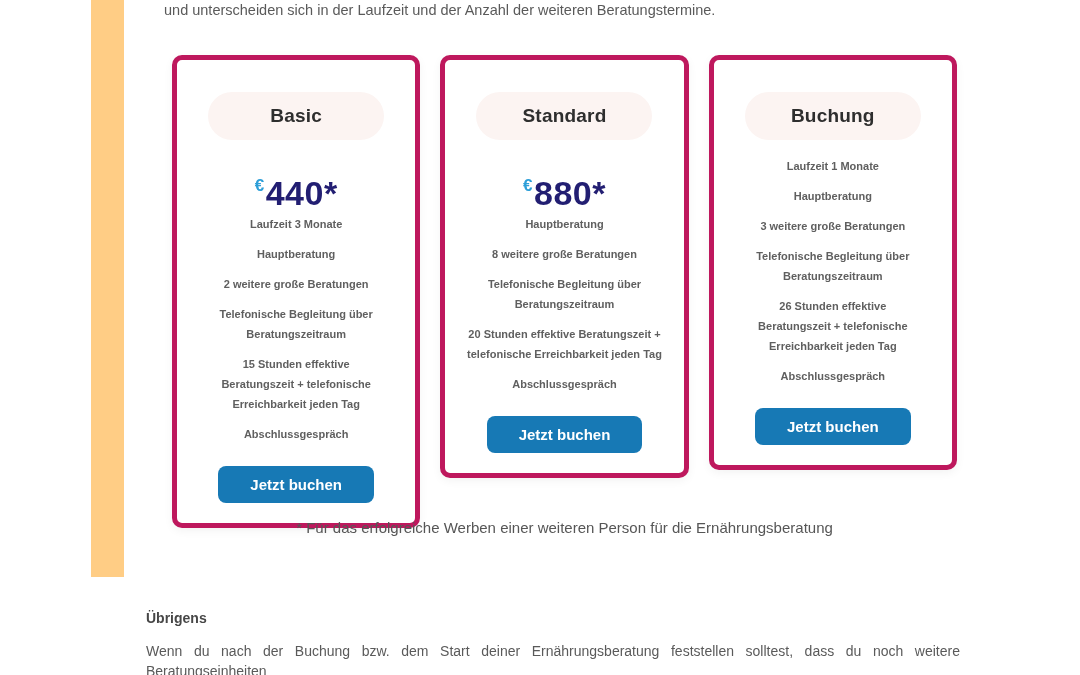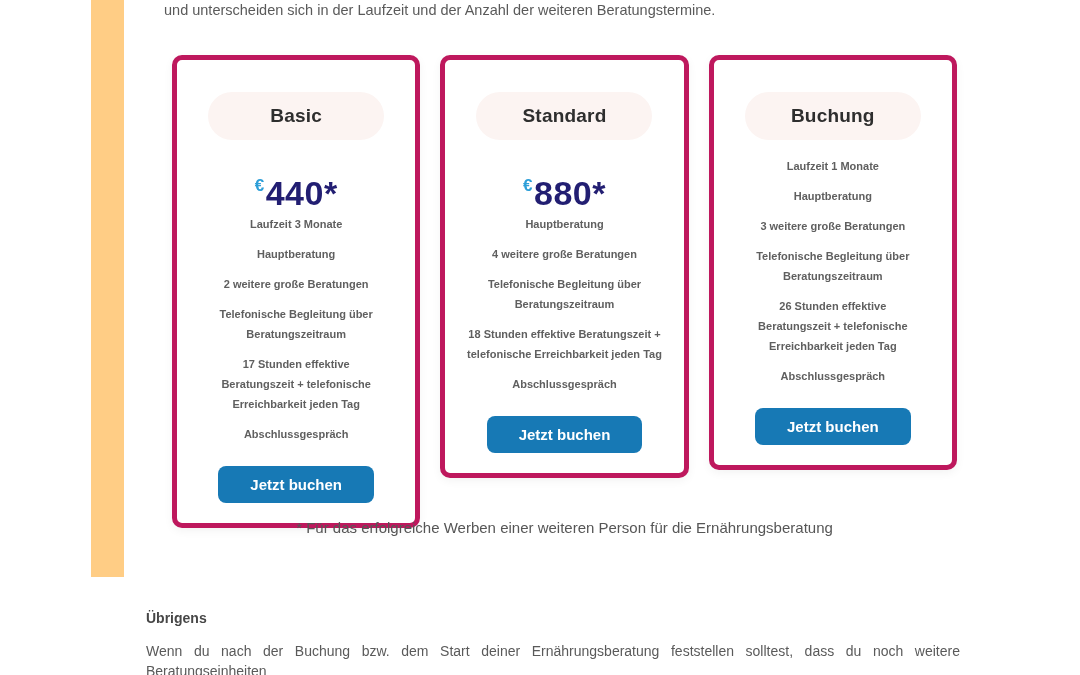--- a/index.html
+++ b/index.html
@@ -170,7 +170,7 @@
       <div class="price"><span class="euro">€</span><span>880*</span></div>
       <div class="features">
         <p class="feature">Hauptberatung</p>
-        <p class="feature">4 weitere große Beratungen</p>
+        <p class="feature">8 weitere große Beratungen</p>
         <p class="feature">Telefonische Begleitung über
 Beratungszeitraum</p>
         <p class="feature">18 Stunden effektive Beratungszeit +

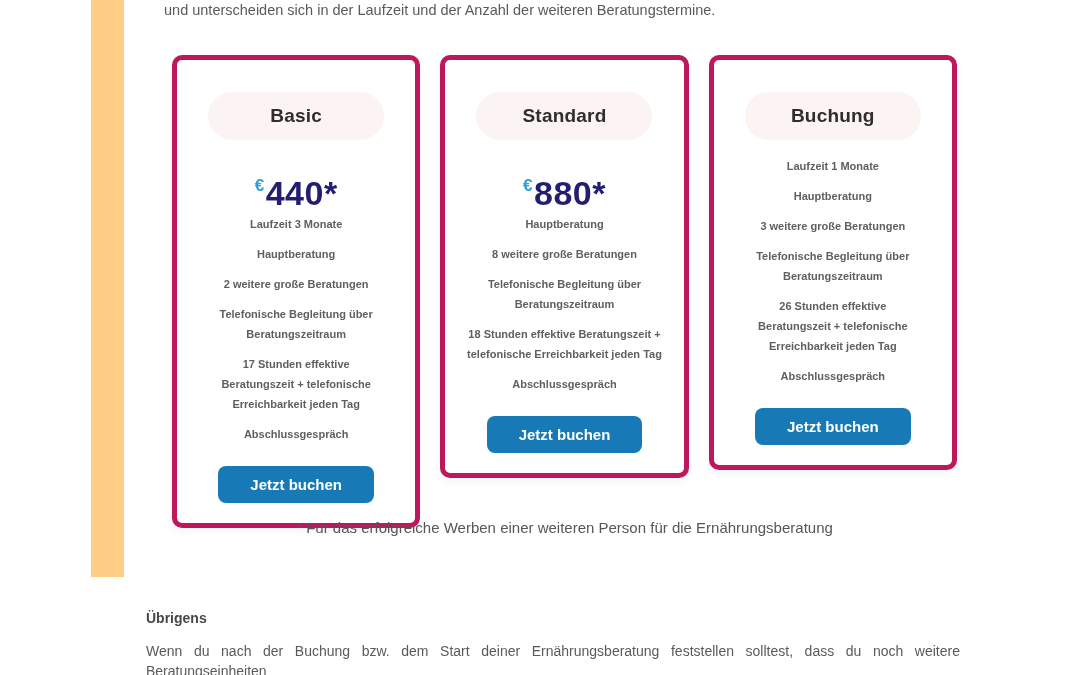--- a/index.html
+++ b/index.html
@@ -173,7 +173,7 @@
         <p class="feature">8 weitere große Beratungen</p>
         <p class="feature">Telefonische Begleitung über
 Beratungszeitraum</p>
-        <p class="feature">18 Stunden effektive Beratungszeit +
+        <p class="feature">20 Stunden effektive Beratungszeit +
 telefonische Erreichbarkeit jeden Tag</p>
         <p class="feature">Abschlussgespräch</p>
       </div>

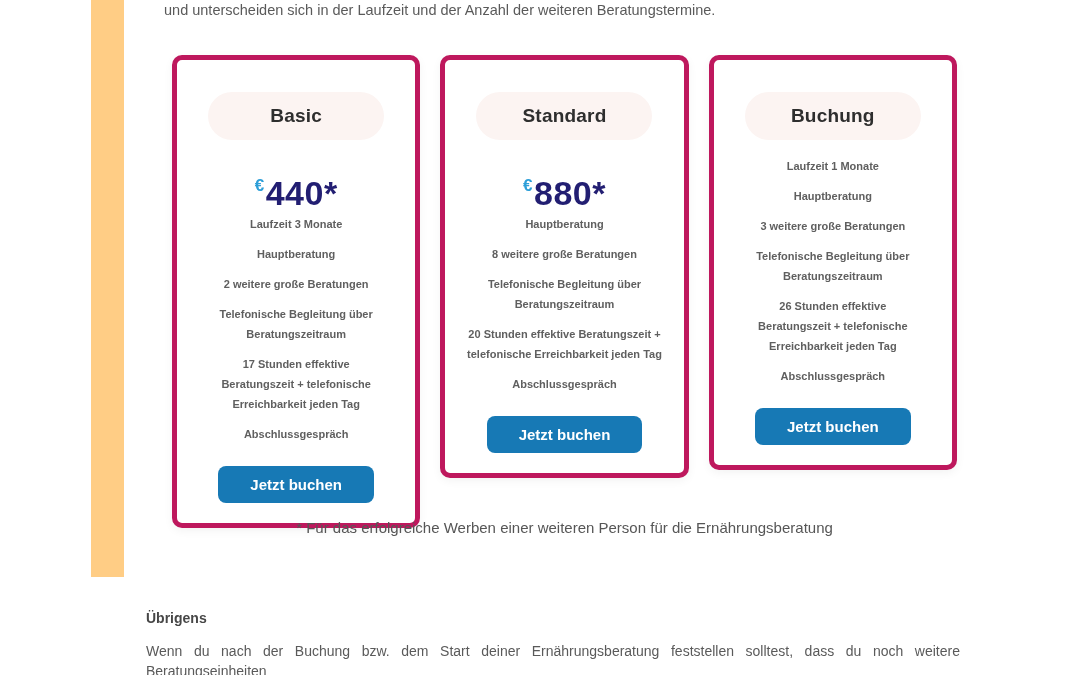--- a/index.html
+++ b/index.html
@@ -155,7 +155,7 @@
         <p class="feature">2 weitere große Beratungen</p>
         <p class="feature">Telefonische Begleitung über
 Beratungszeitraum</p>
-        <p class="feature">17 Stunden effektive
+        <p class="feature">15 Stunden effektive
 Beratungszeit + telefonische
 Erreichbarkeit jeden Tag</p>
         <p class="feature">Abschlussgespräch</p>

